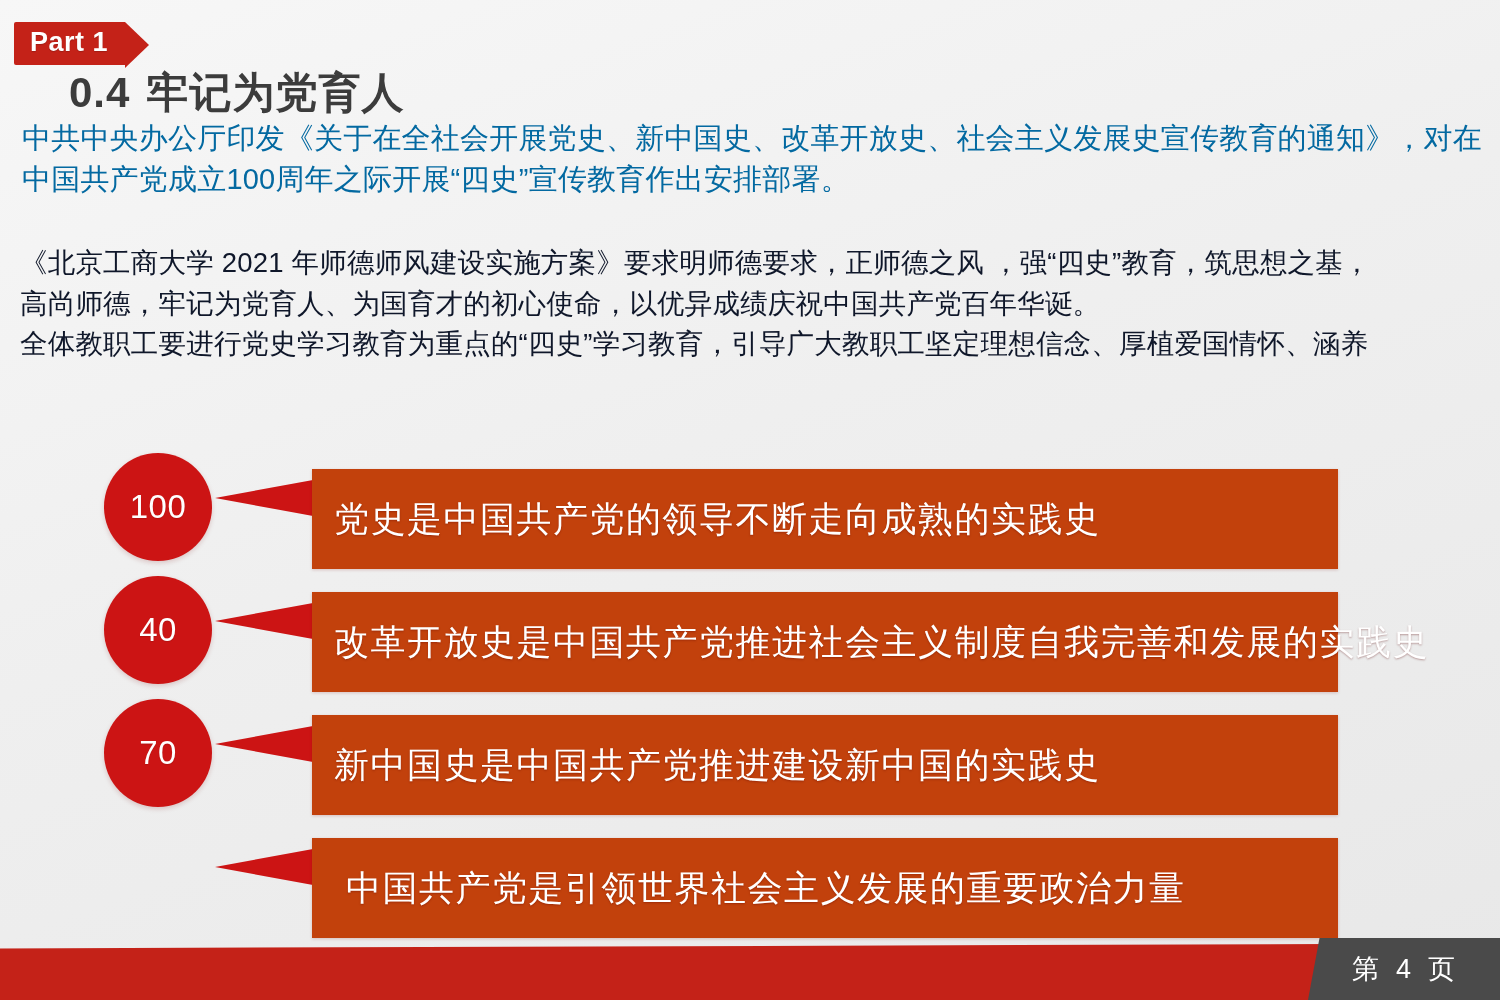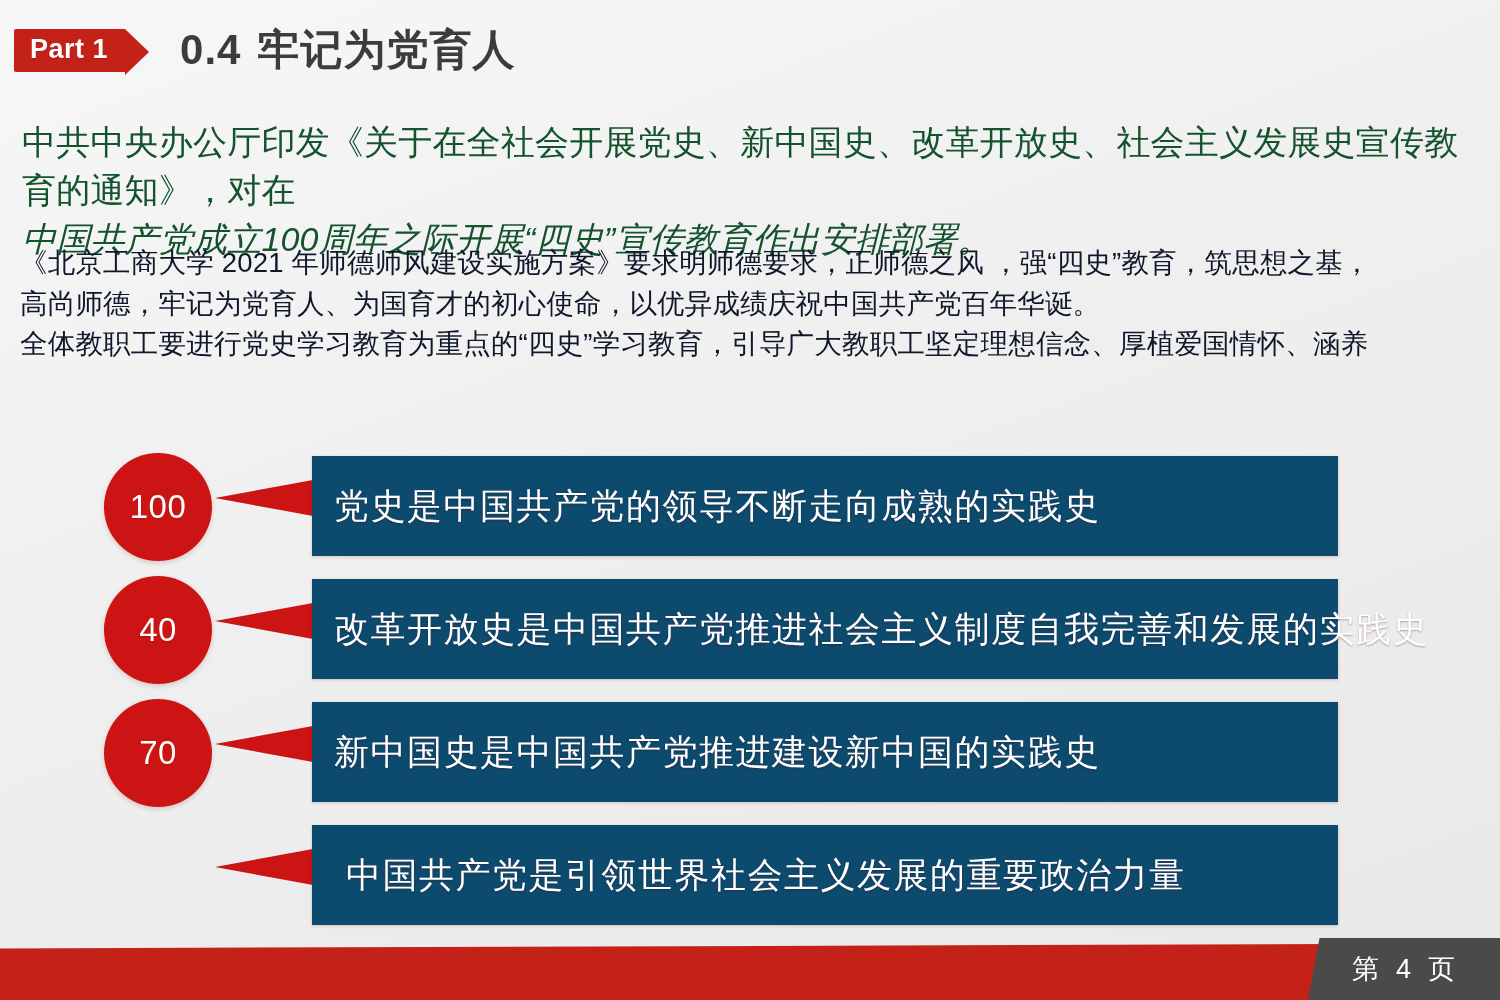--- a/index.html
+++ b/index.html
@@ -22,7 +22,8 @@
     top: 22px;
     left: 14px;
     display: flex;
-    align-items: center;
+    align-items: flex-start;
+    flex-direction: column;
   }
 
   .part-badge {

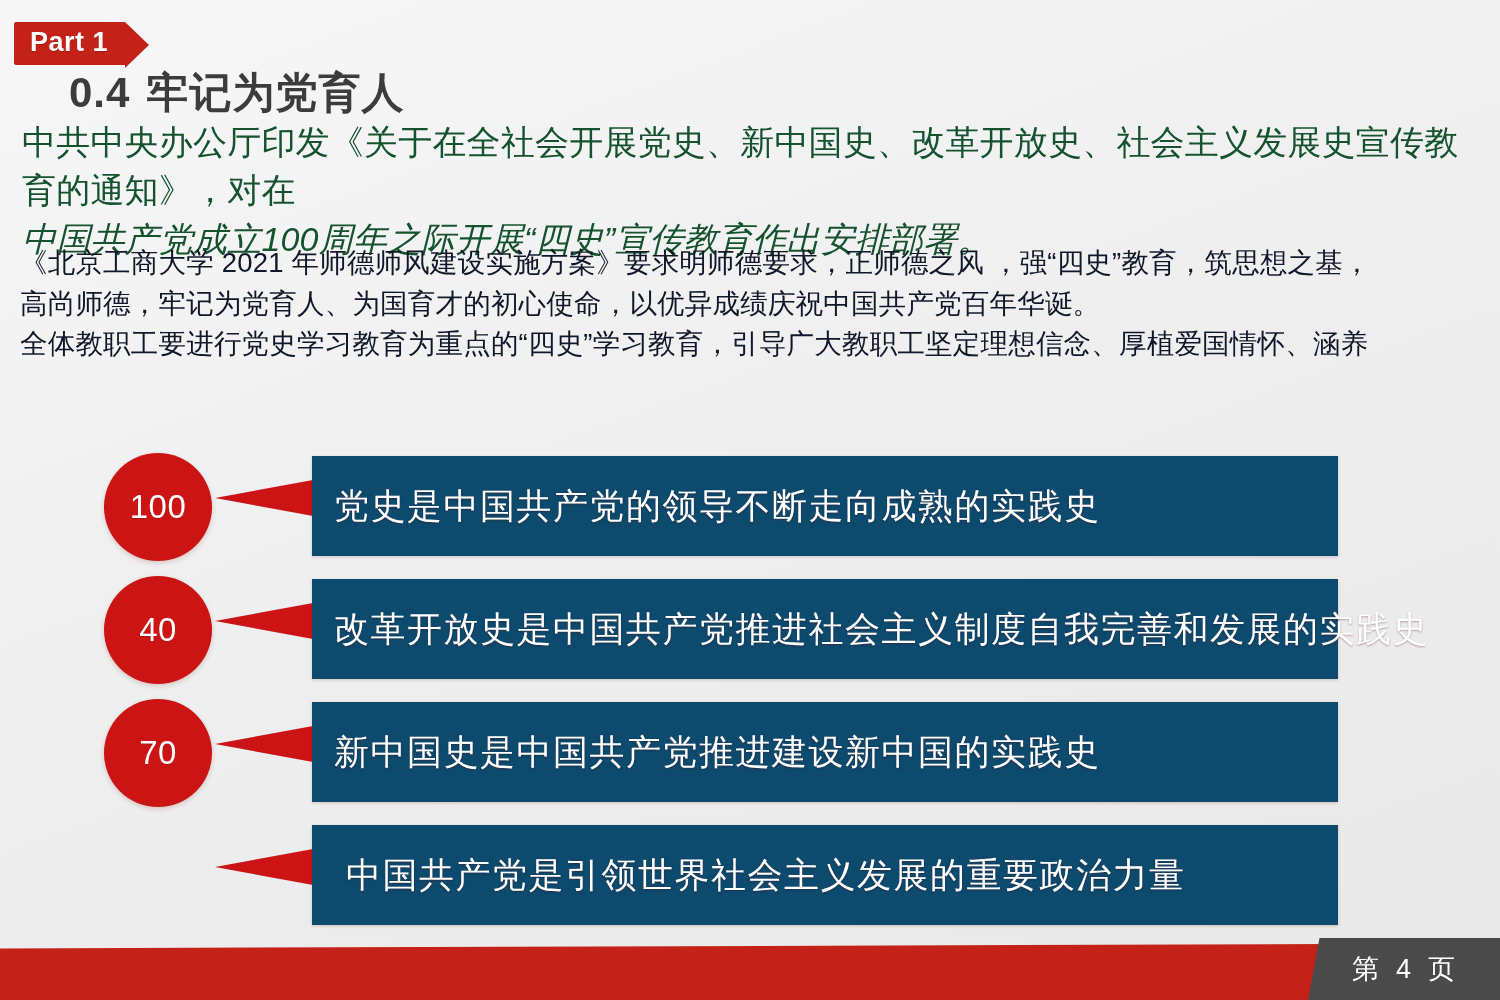--- a/index.html
+++ b/index.html
@@ -66,9 +66,9 @@
     top: 118px;
     left: 22px;
     width: 1460px;
-    font-size: 34px;
+    font-size: 29px;
     line-height: 1.42;
-    color: #14532d;
+    color: #0369a1;
     letter-spacing: 0.2px;
   }
   .para-black .l2 { display: block; font-style: italic; }

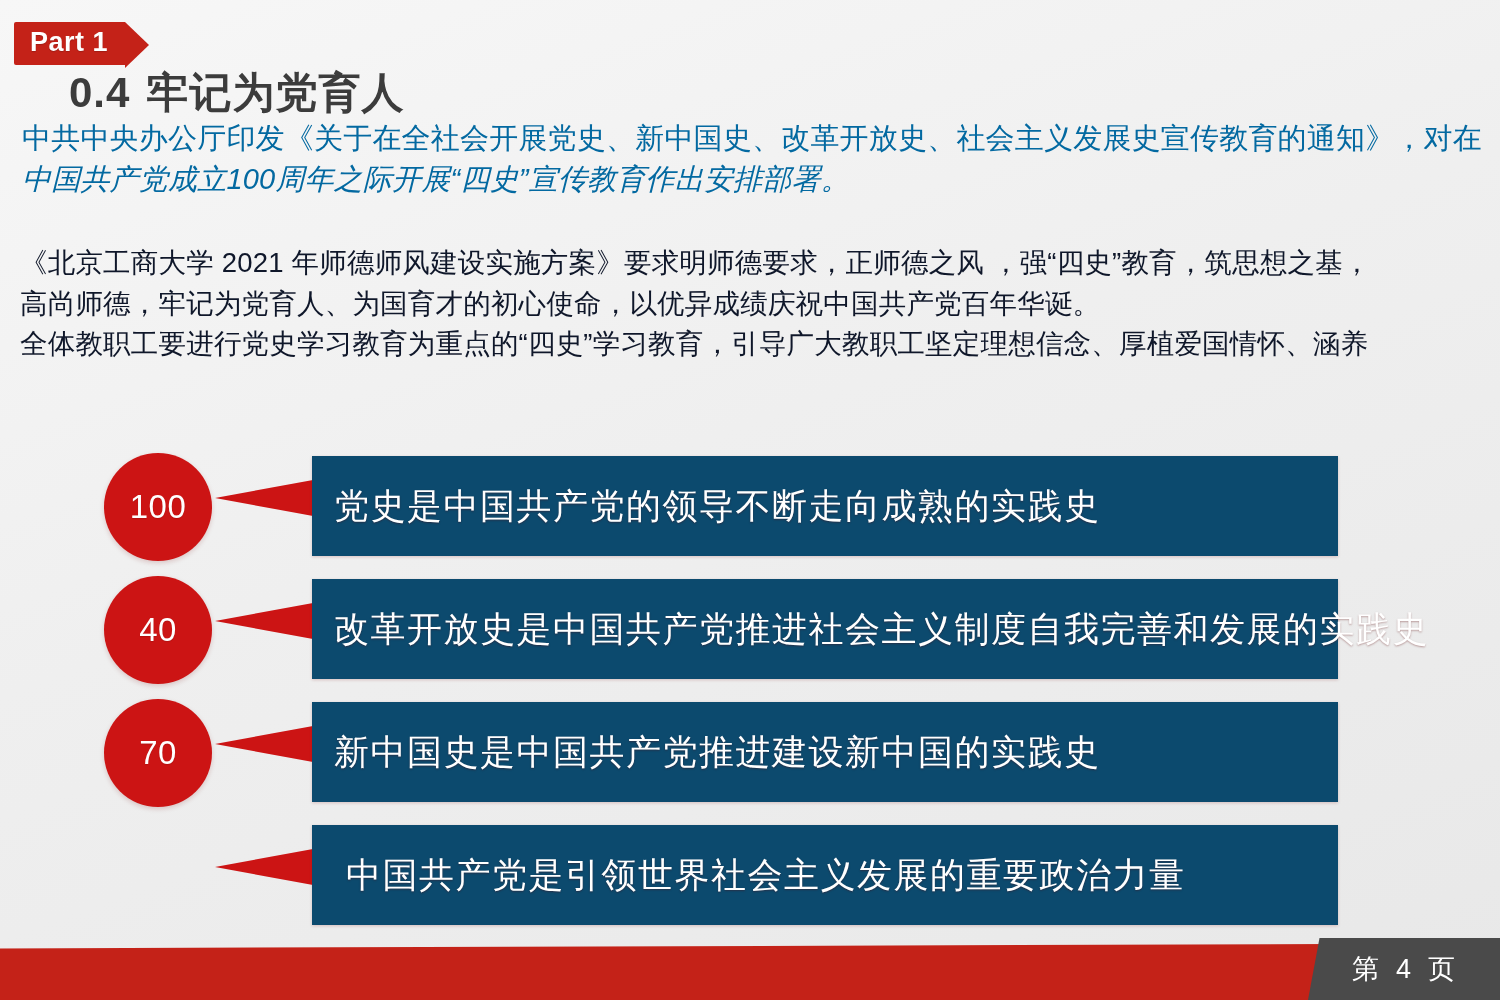--- a/index.html
+++ b/index.html
@@ -71,7 +71,7 @@
     color: #0369a1;
     letter-spacing: 0.2px;
   }
-  .para-black .l2 { display: block; font-style: italic; }
+  .para-black .l2 { display: block; }
 
   .para-red {
     position: absolute;

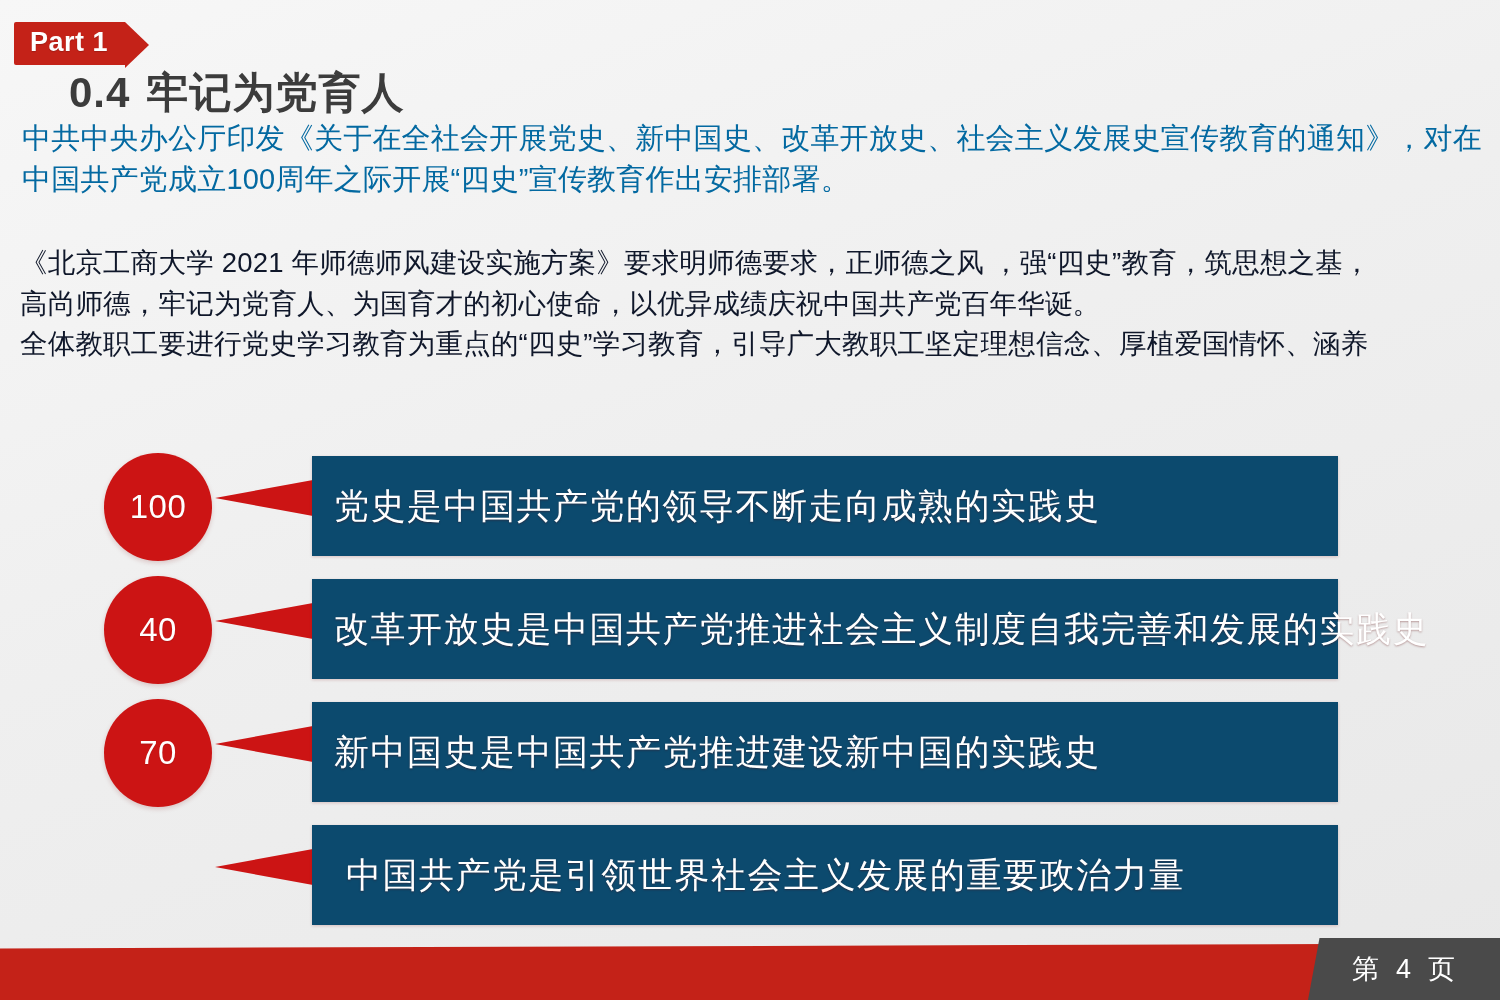--- a/index.html
+++ b/index.html
@@ -128,9 +128,9 @@
   .bar-body {
     position: absolute;
     left: 312px;
-    top: 0;
+    top: 13px;
     height: 100px;
-    background: #0c4a6e;
+    background: #c2410c;
     display: flex;
     align-items: center;
     box-shadow: 0 1px 3px rgba(120,0,0,.2);

